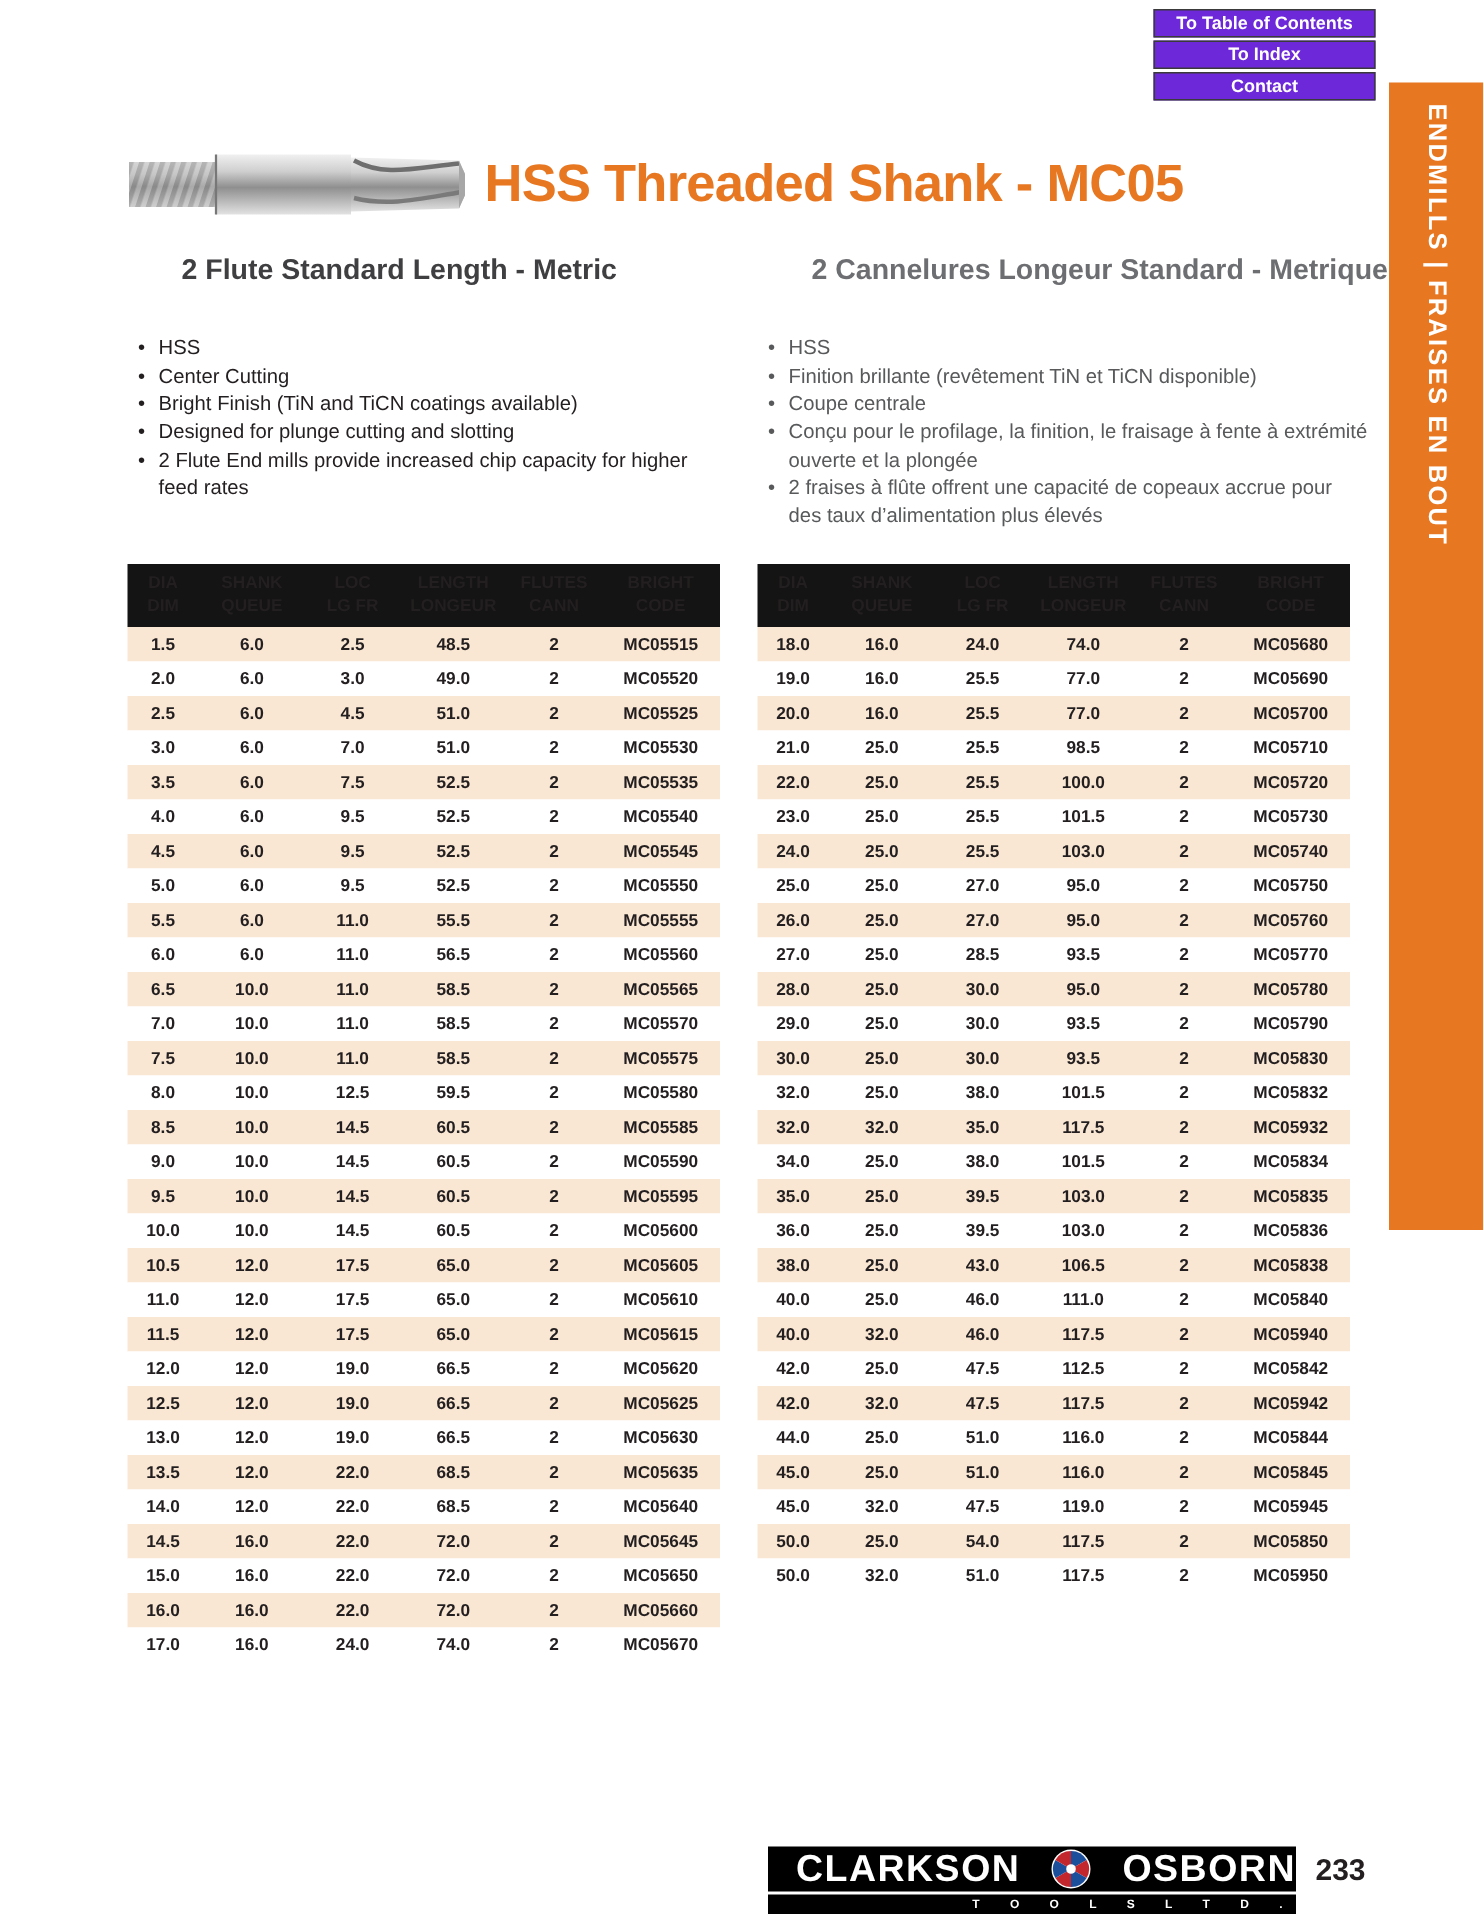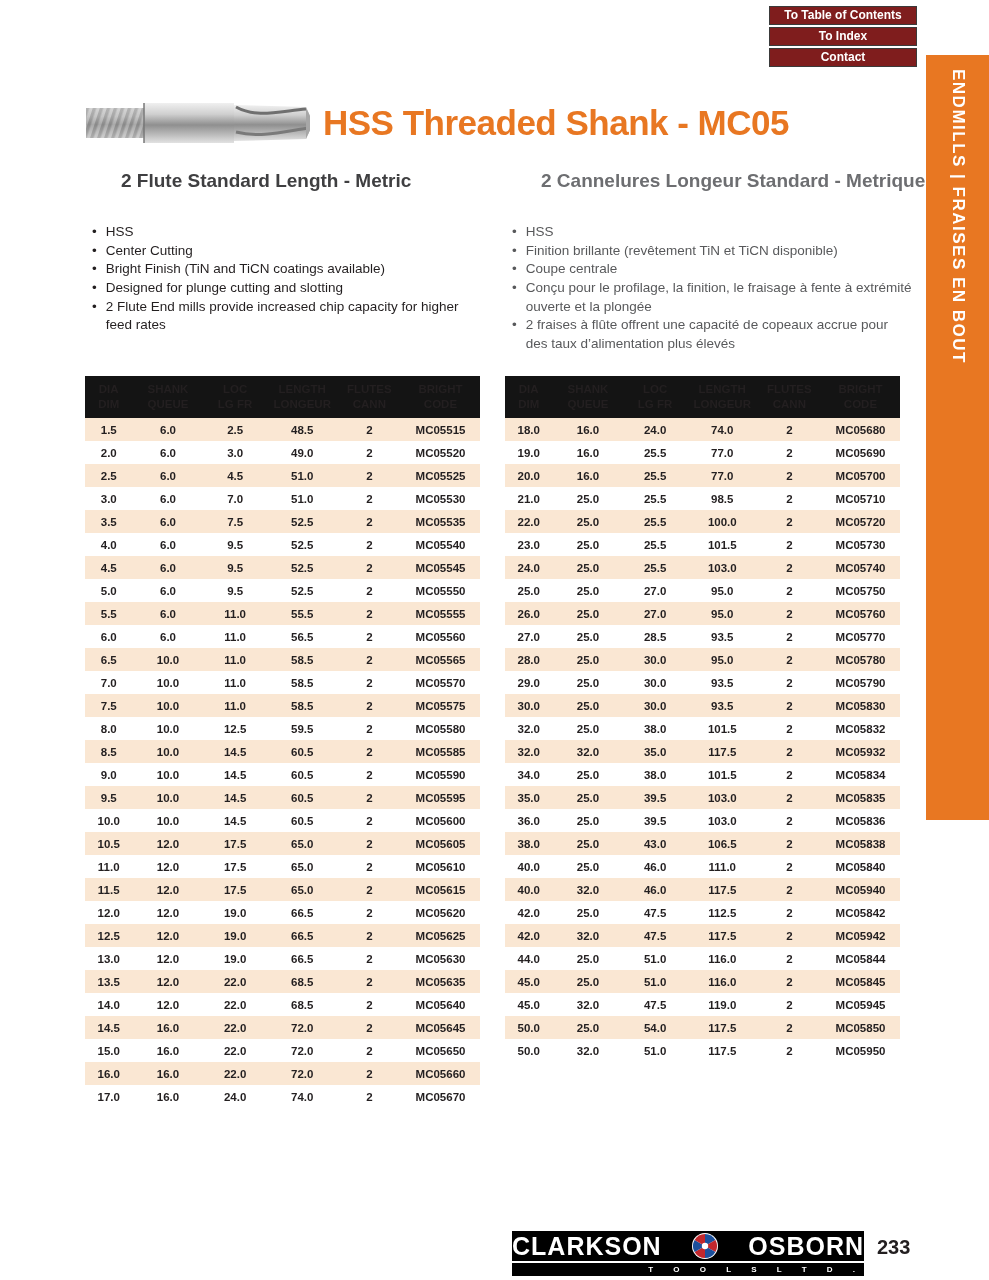--- a/index.html
+++ b/index.html
@@ -9,7 +9,7 @@
 
   
   .nav { position:absolute; top:6px; right:72px; display:flex; flex-direction:column; gap:2px; }
-  .nav-btn { background:#7f1d1d; color:#fff; font-size:12px; font-weight:bold; text-align:center;
+  .nav-btn { background:#6d28d9; color:#fff; font-size:12px; font-weight:bold; text-align:center;
              width:148px; padding:1px 0 2px; border:1px solid #3a3a3a; cursor:pointer; line-height:14px; }
 
   

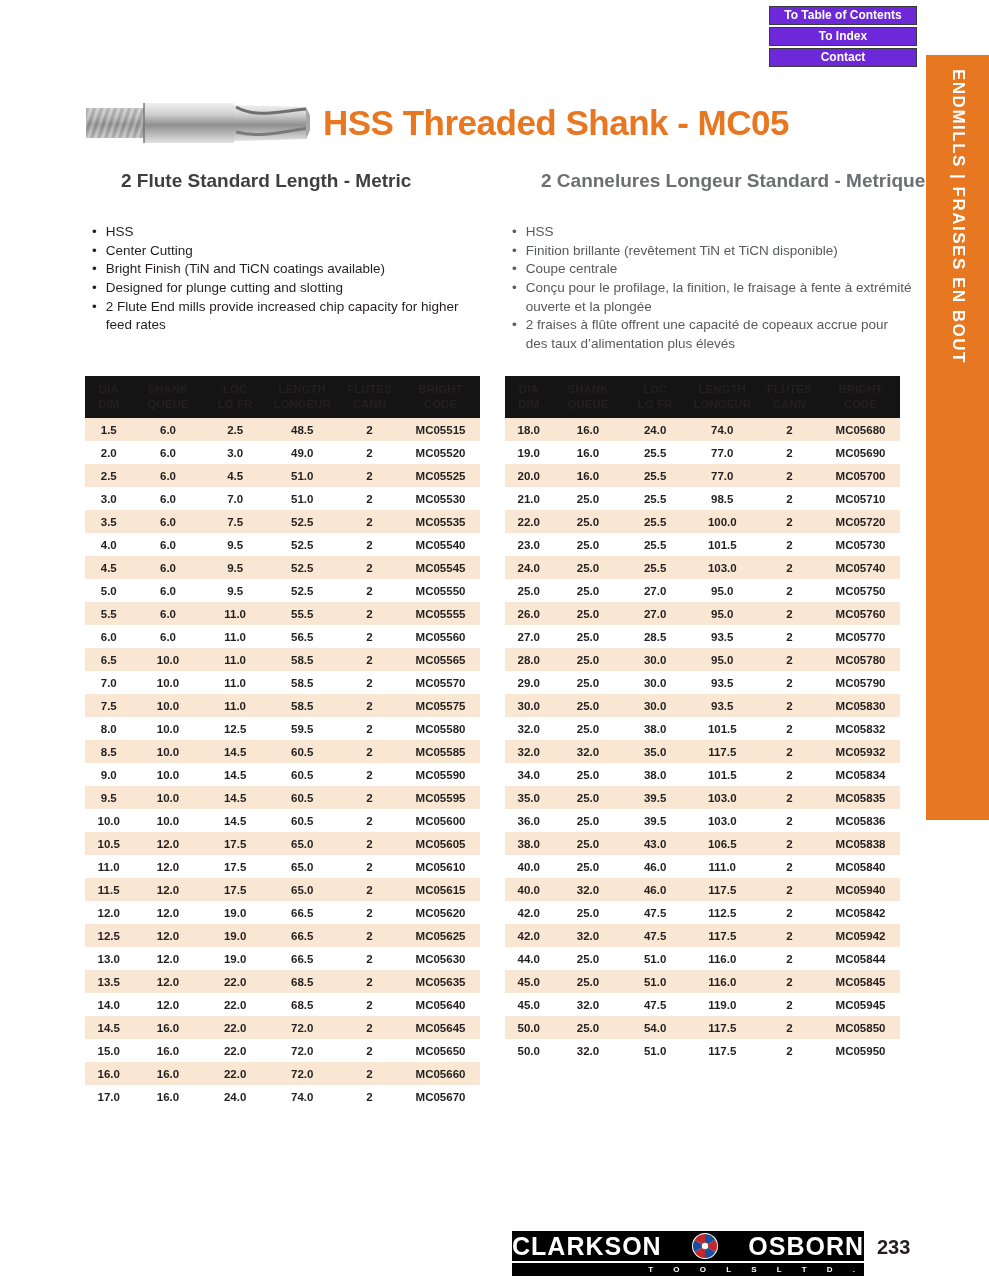--- a/index.html
+++ b/index.html
@@ -39,7 +39,7 @@
   .rtable { left:505px; }
   .thead { display:flex; background:#141414; color:#fff; height:42px; align-items:center; }
   .thead .tcell { font-weight:bold; font-size:11.5px; line-height:1.3; }
-  .trow { display:flex; height:23px; align-items:center; background:#fff;justify-content:flex-end; }
+  .trow { display:flex; height:23px; align-items:center; background:#fff; }
   .trow.alt { background:#FAE7D3; }
   .tcell { text-align:center; font-size:11.5px; font-weight:bold; color:#231f20; }
   .tcell:nth-child(1){ width:12%; }

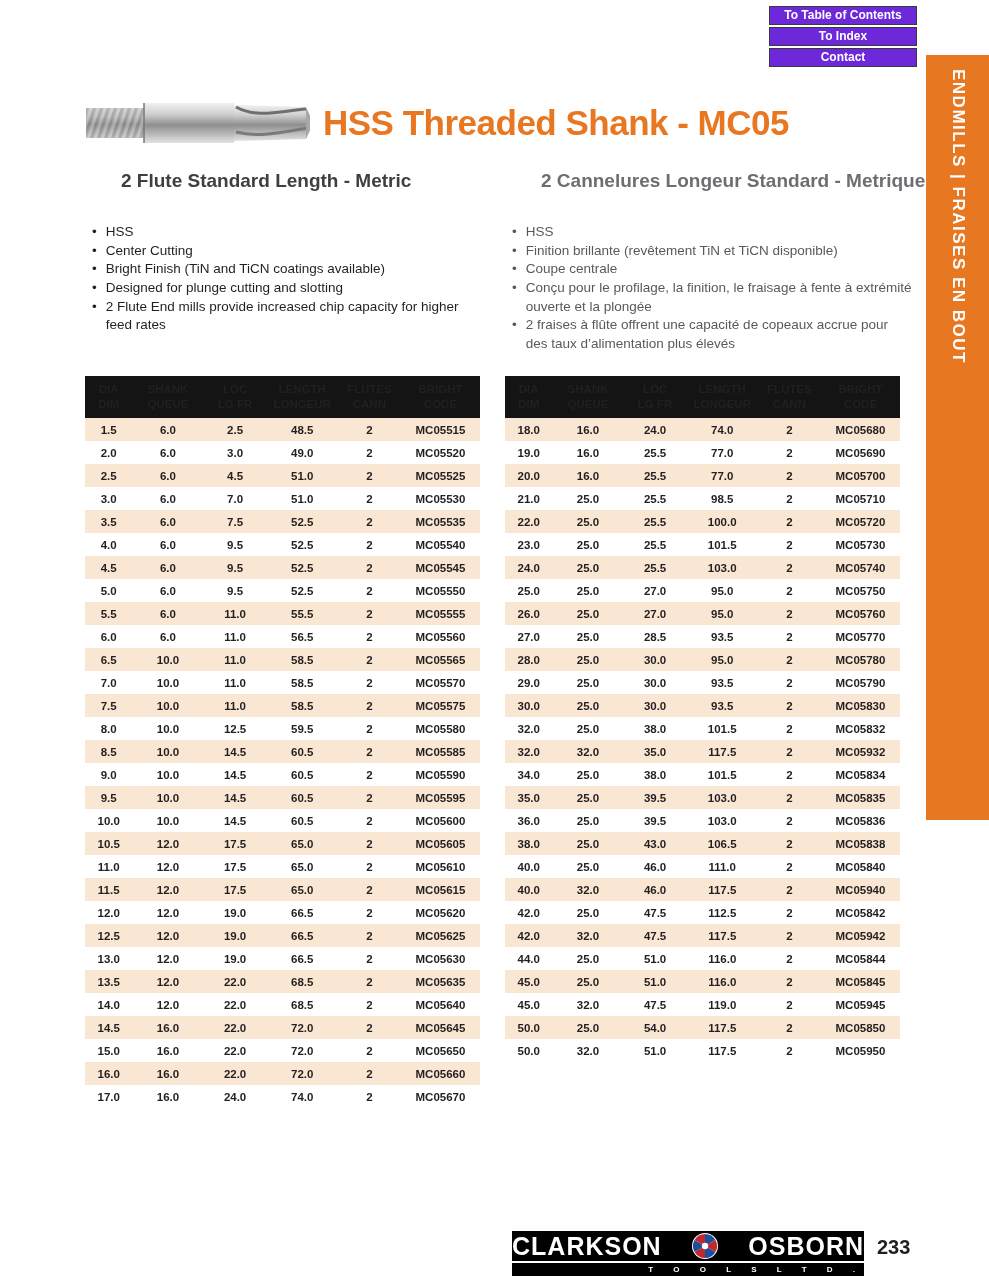--- a/index.html
+++ b/index.html
@@ -51,7 +51,7 @@
 
   
   .logo { position:absolute; left:512px; top:1231px; width:352px; }
-  .logo-main { background:#000; color:#fff; display:flex; align-items:center; justify-content:space-between;
+  .logo-main { background:#000; color:#fff; display:flex; align-items:center; justify-content:flex-end;
                gap:18px; height:30px; font-size:25px; font-weight:bold; letter-spacing:1px; }
   .logo-emblem { width:28px; height:28px; margin:0 2px; }
   .logo-sub { background:#000; color:#fff; text-align:right; font-size:8px; letter-spacing:9px;

